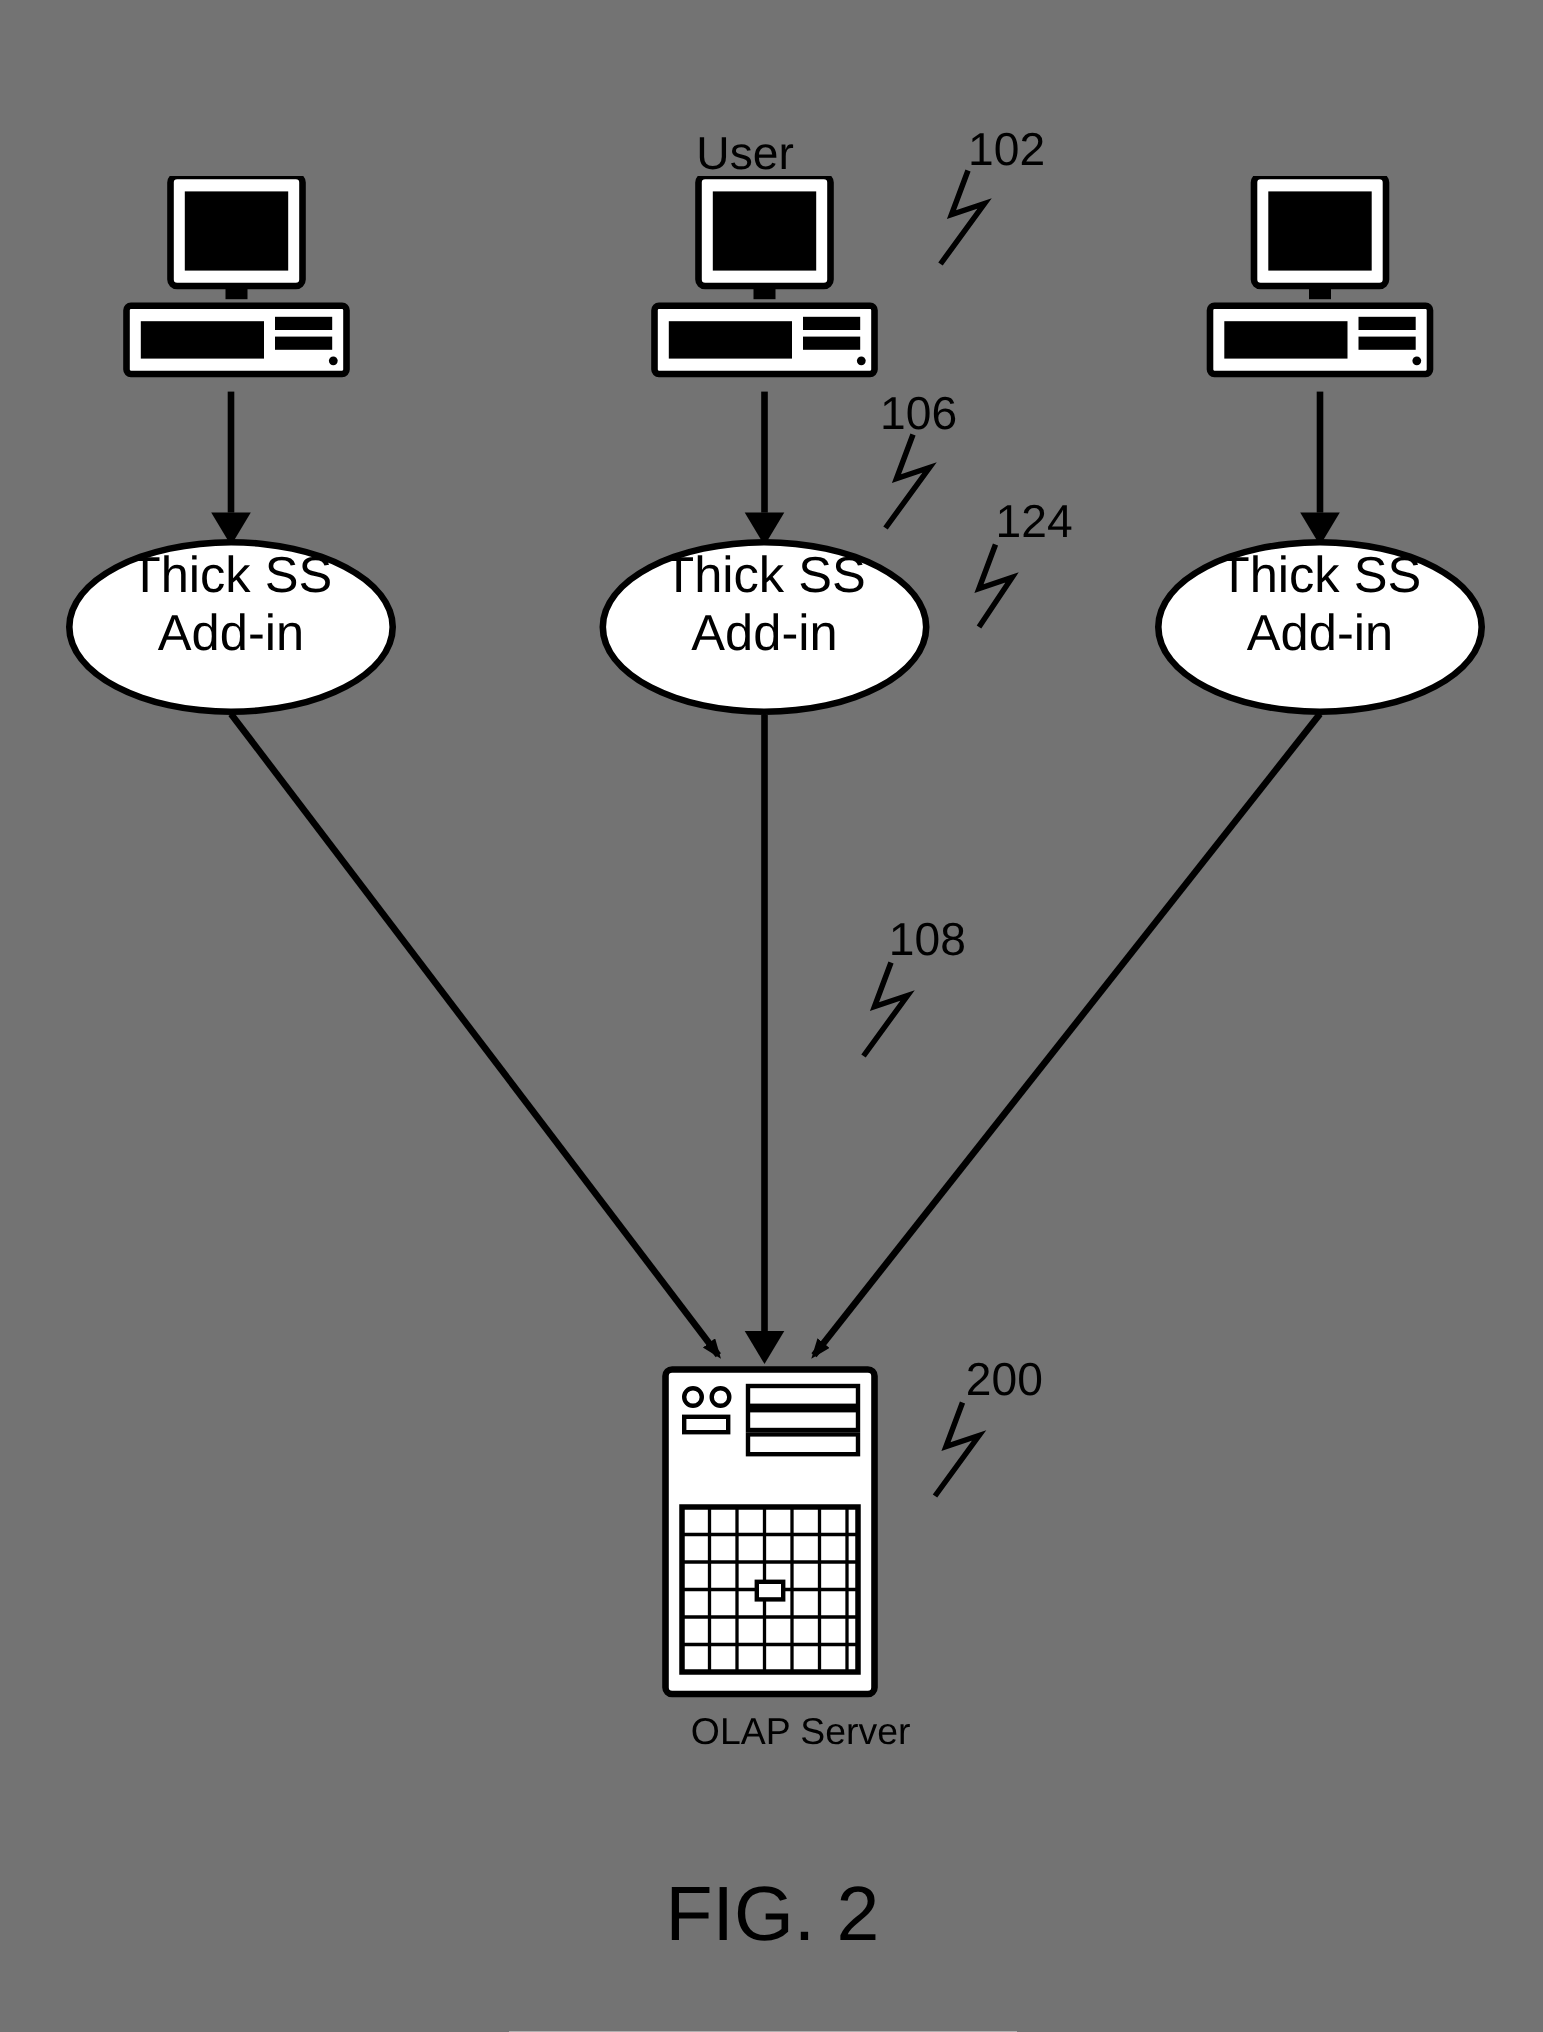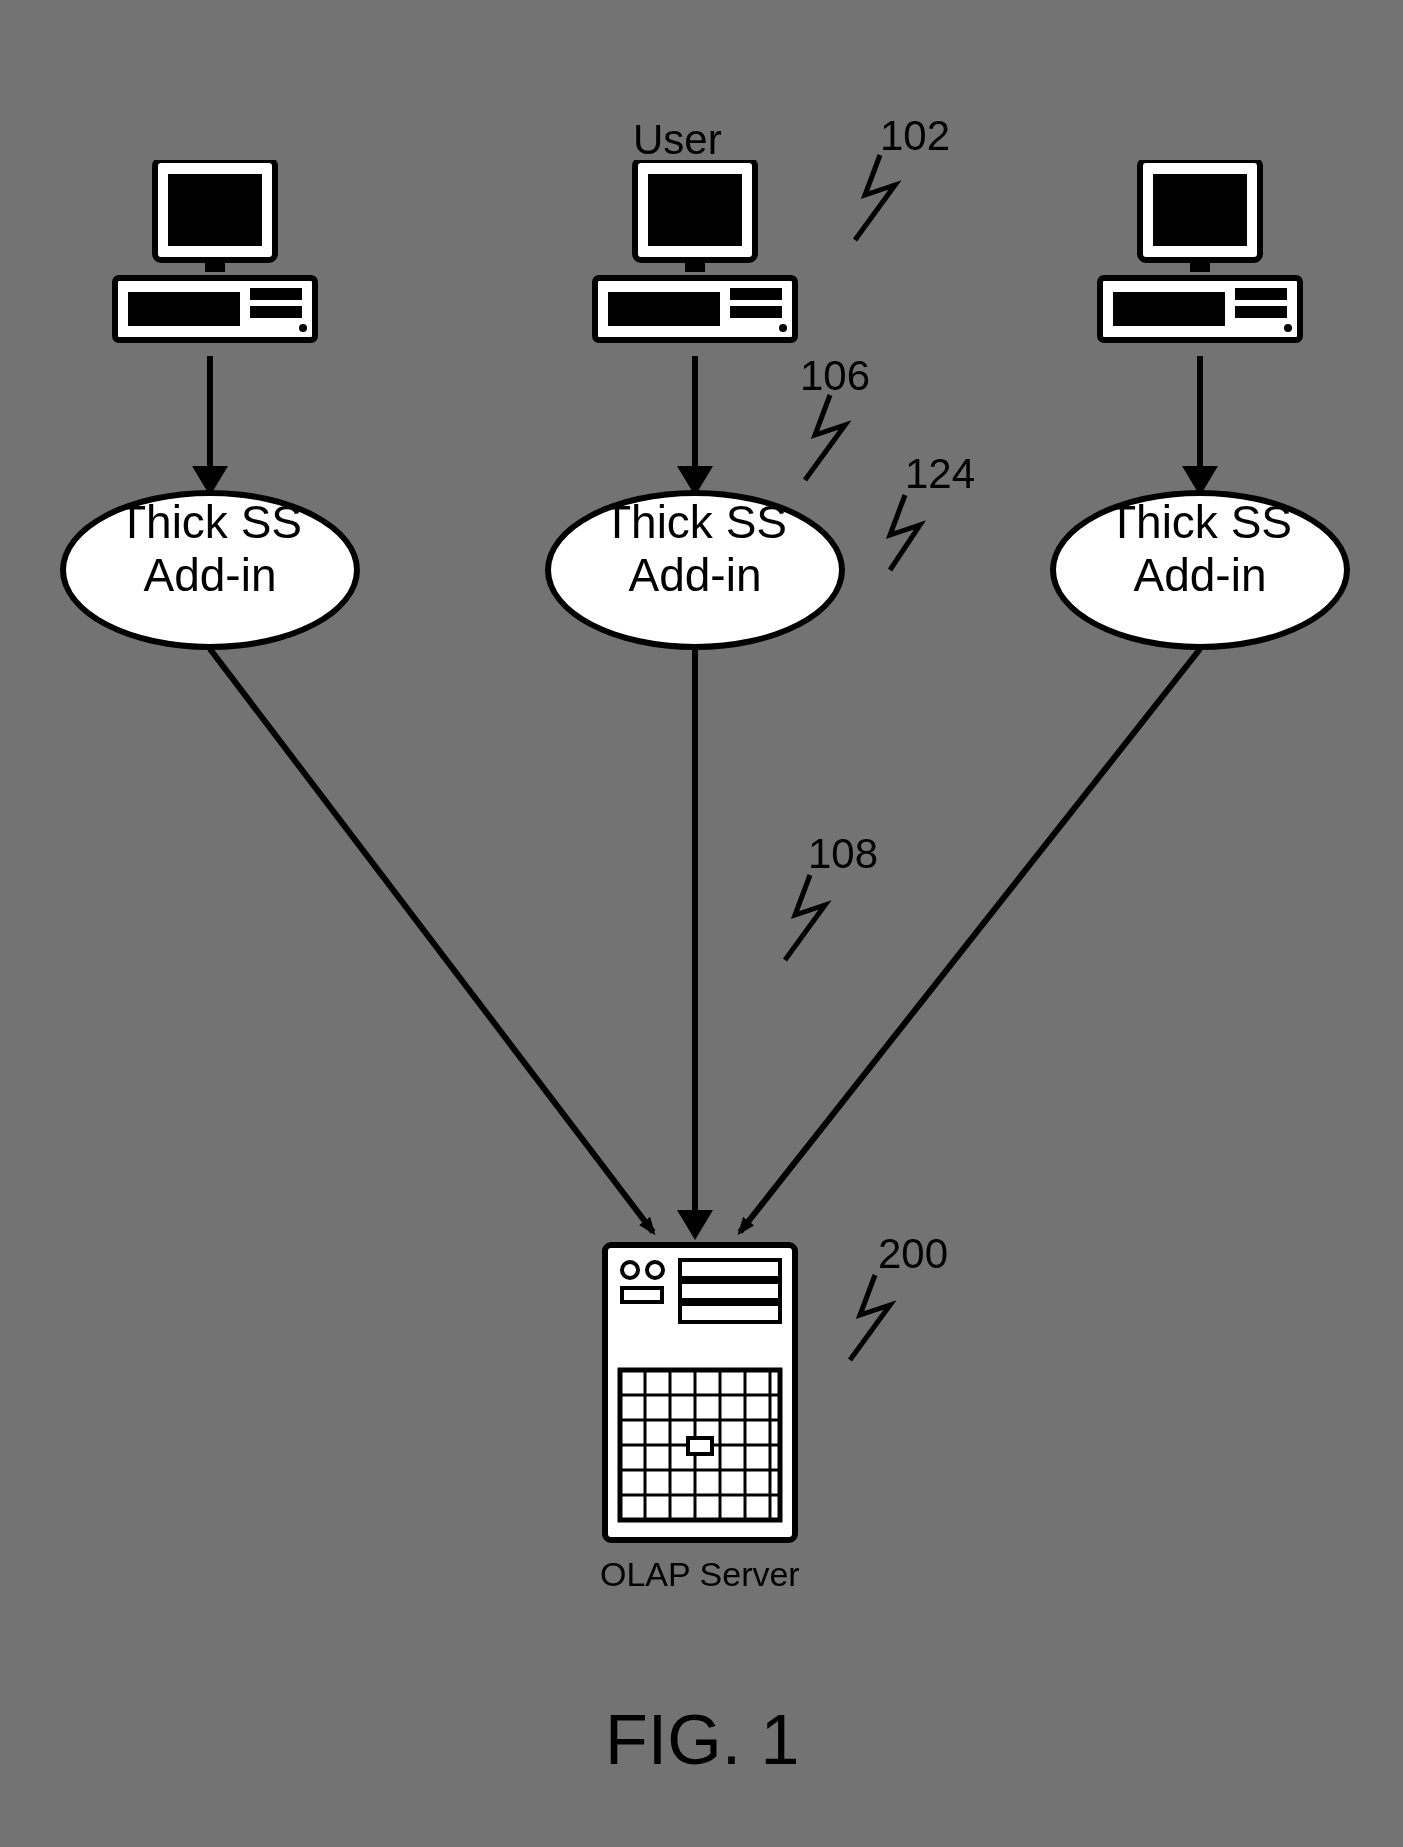--- a/index.html
+++ b/index.html
@@ -36,7 +36,7 @@
 
   
   .label { font-size: 42px; }
-  .label.small { font-size: 34px; }
+  .label.small { font-size: 34px; margin-left: 28px; }
   .caption { font-size: 70px; font-weight: 400; }
 
   

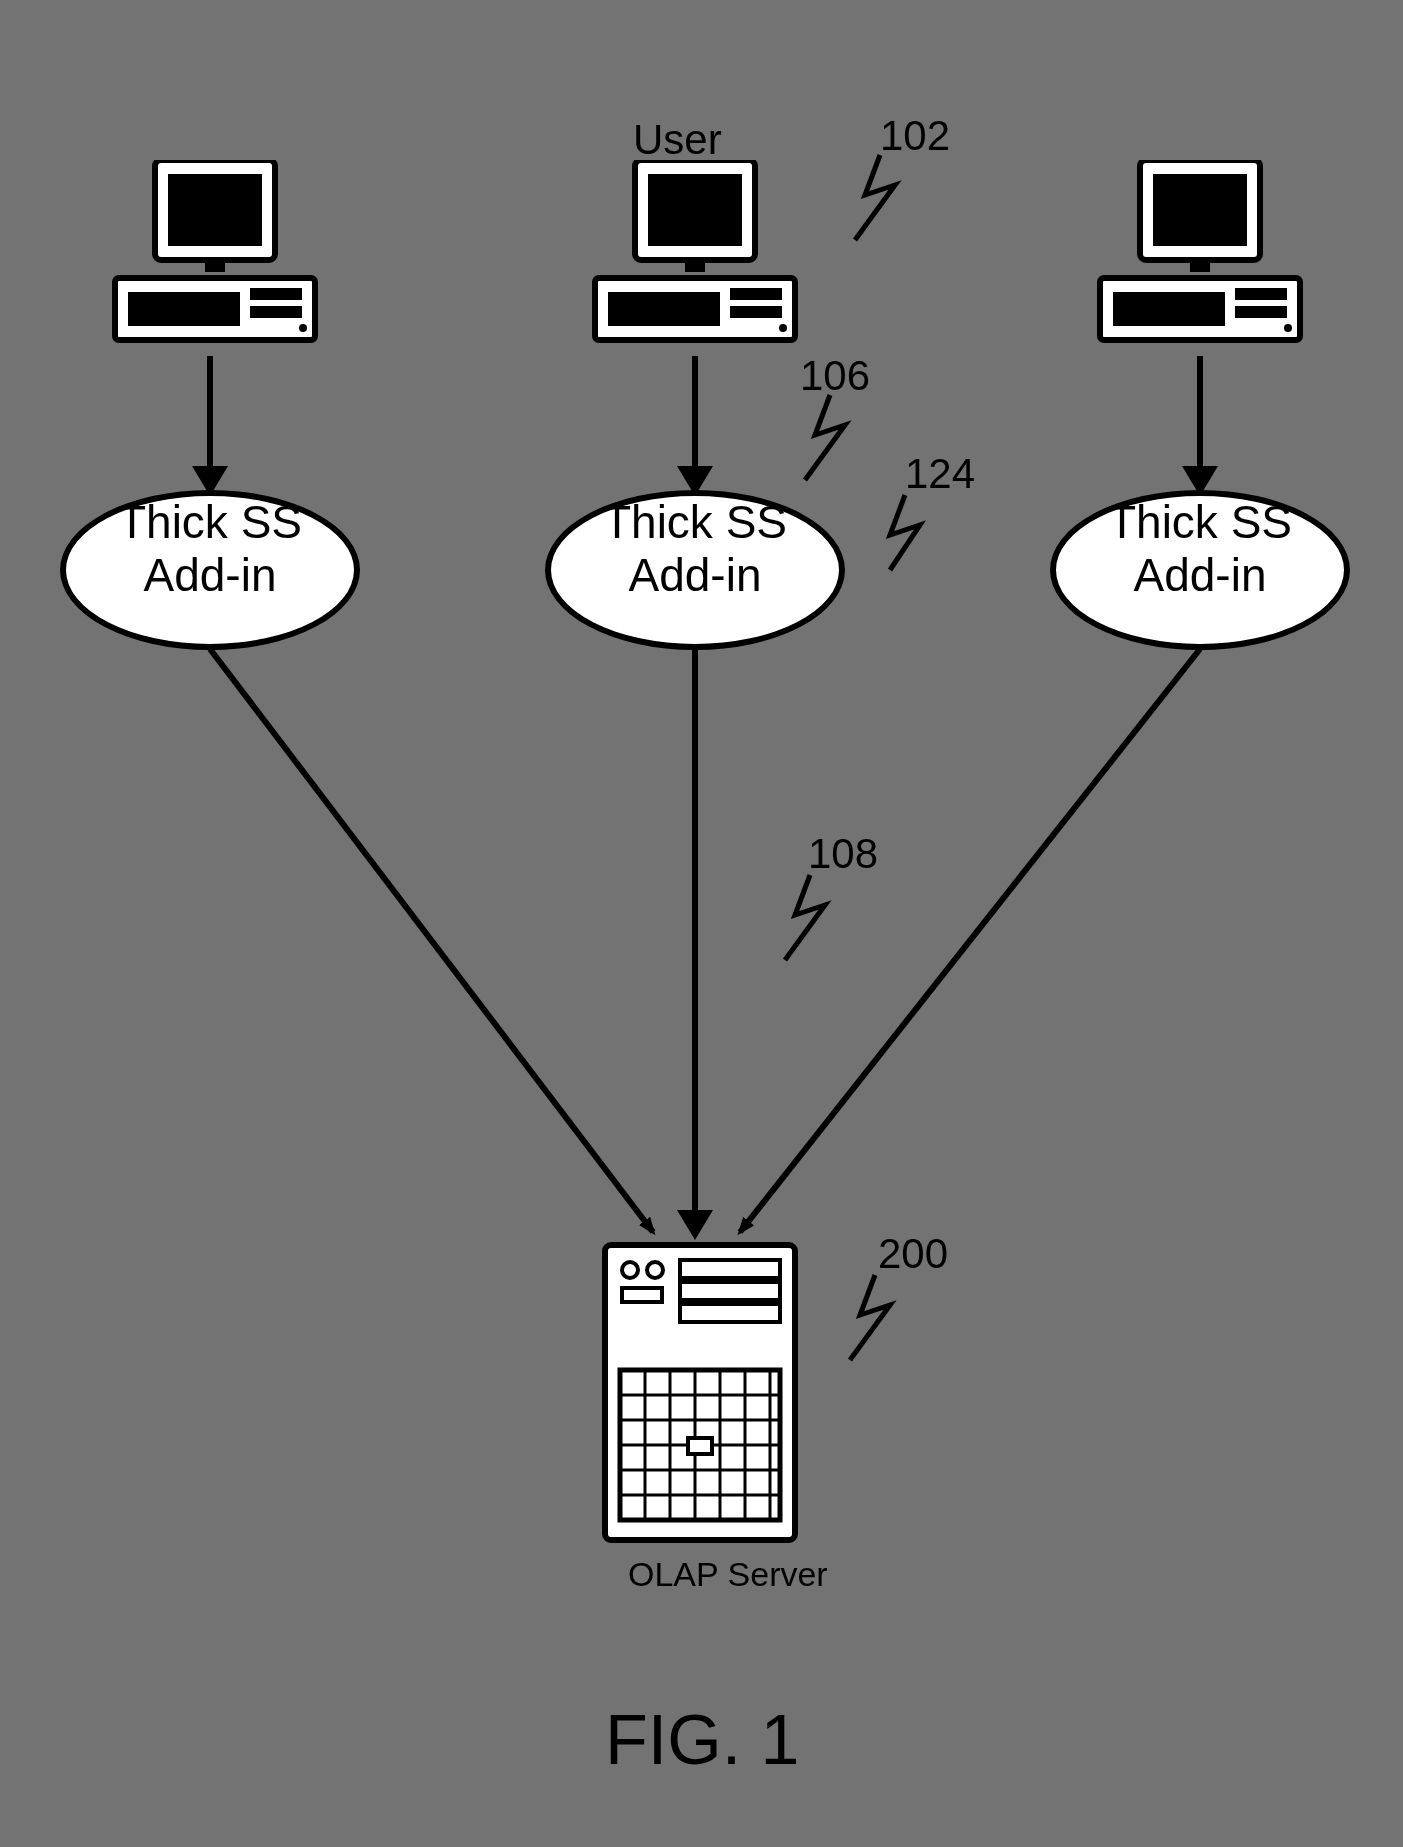--- a/index.html
+++ b/index.html
@@ -185,7 +185,7 @@
   <div class="abs label" style="left:878px; top:1230px;">200</div>
   <div class="abs label small" style="left:600px; top:1555px;">OLAP Server</div>
 
-  <div class="abs caption" style="left:605px; top:1700px;">FIG. 1</div>
+  <div class="abs caption" style="left:605px; top:1700px;">FIG. 2</div>
 
 </div>
 

